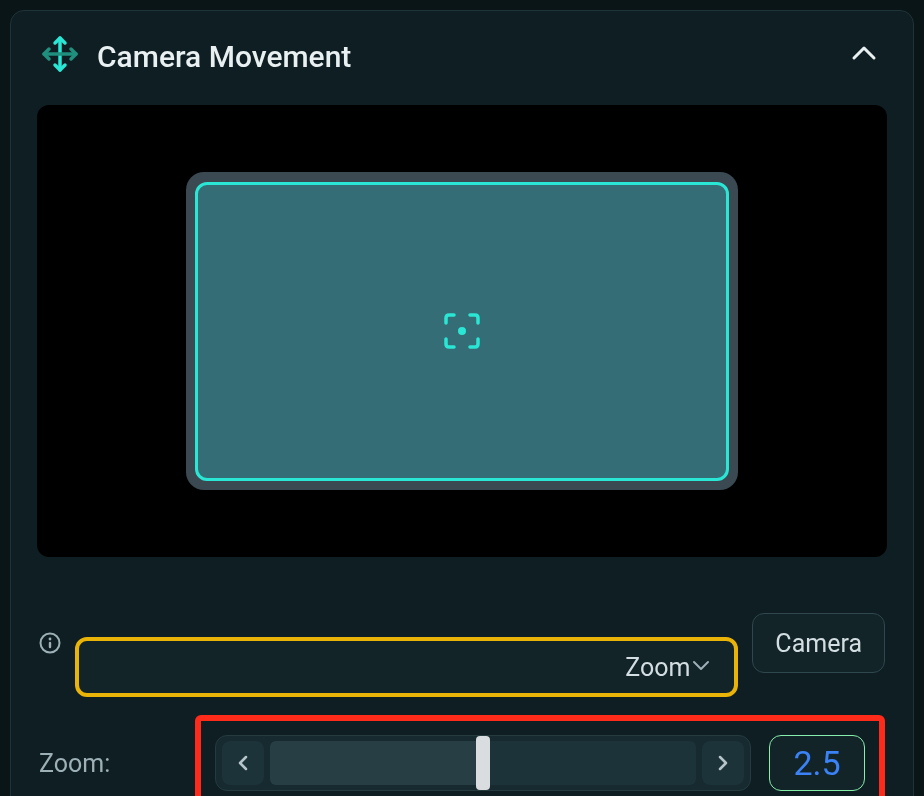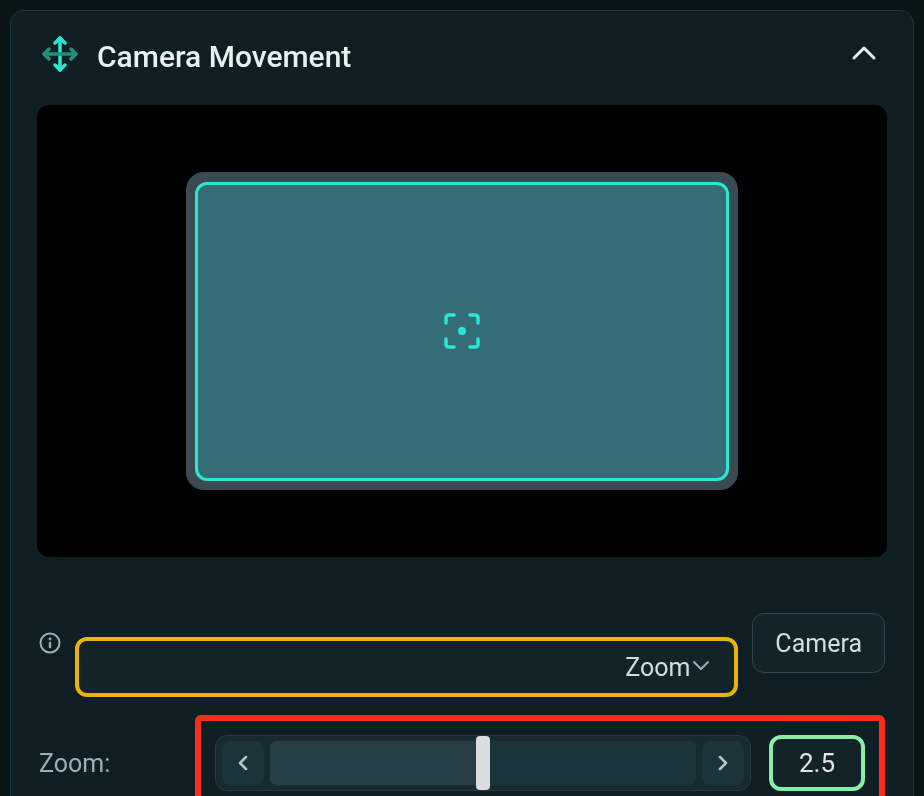--- a/index.html
+++ b/index.html
@@ -196,13 +196,13 @@
       width: 96px;
       height: 56px;
       background: #122428;
-      border: 4px solid #86efac;
-      border-radius: 12px;
-      display: flex;
-      align-items: center;
-      justify-content: center;
-      font-size: 26px;
-      color: #e5e5e5;
+      border: 1px solid #86efac;
+      border-radius: 12px;
+      display: flex;
+      align-items: center;
+      justify-content: center;
+      font-size: 34px;
+      color: #3b82f6;
     }
   </style>
 </head>

